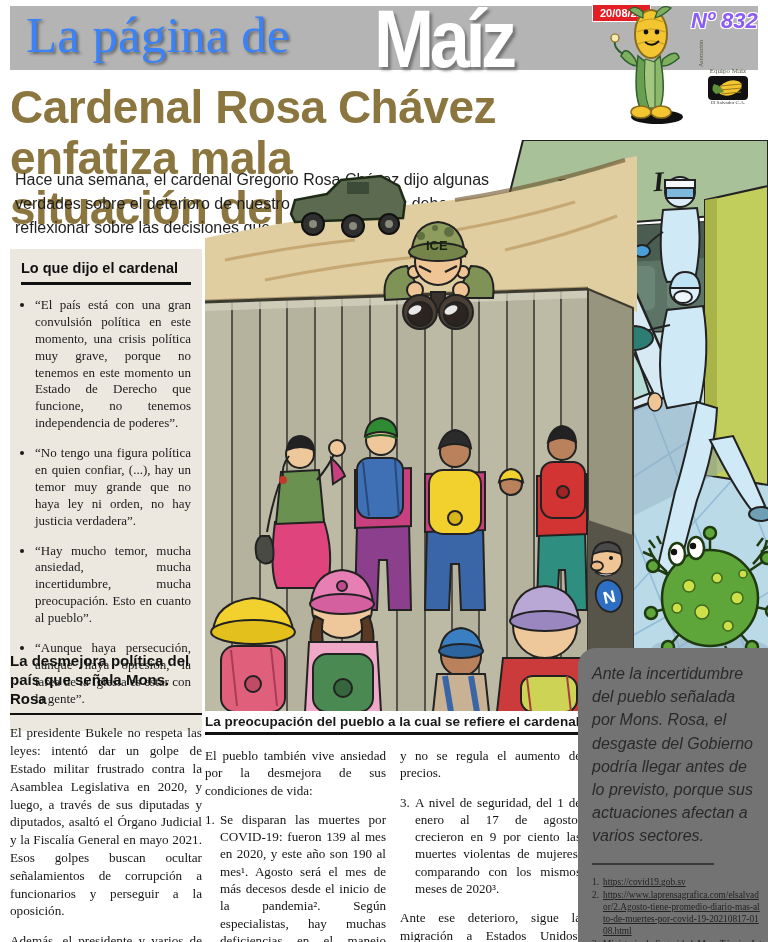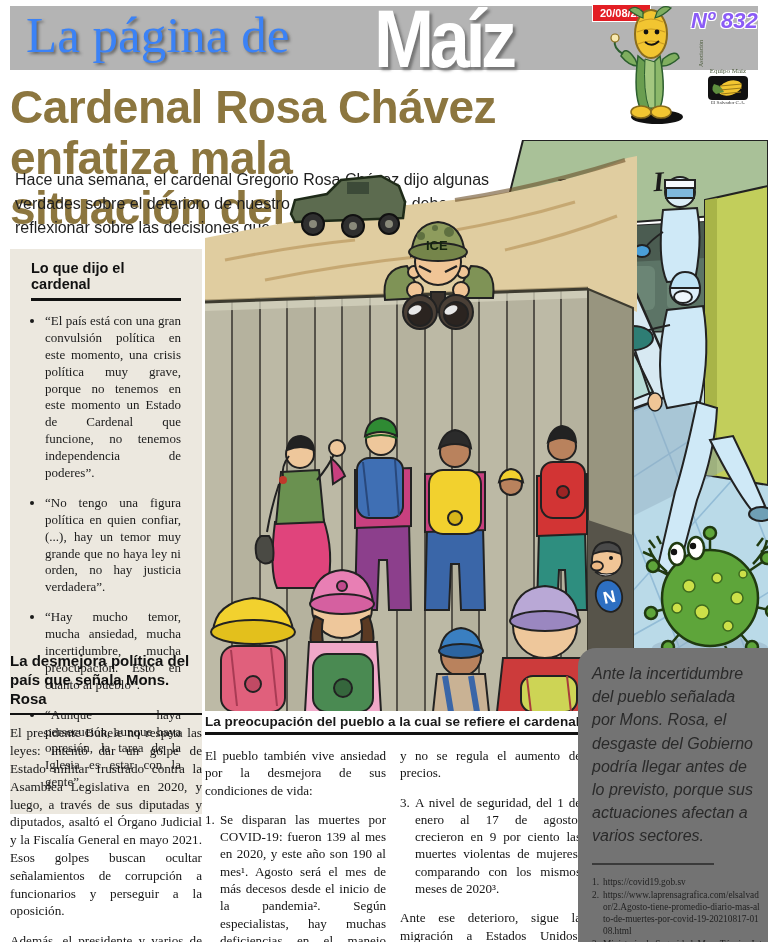--- a/index.html
+++ b/index.html
@@ -33,7 +33,7 @@
 
   
   .quote-box{left:10px;top:249px;width:192px;min-height:380px;background:#ece8df;
-             box-sizing:border-box;padding:11px 21px 10px;}
+             box-sizing:border-box;padding:11px 11px 10px;}
   .quote-title{font-size:14.5px;font-weight:bold;color:#111;}
   .quote-rule{border-bottom:3px solid #111;margin:6px 0 12px;}
   .quote-list{margin:0;padding-left:14px;font-family:"Liberation Serif",serif;font-size:13px;

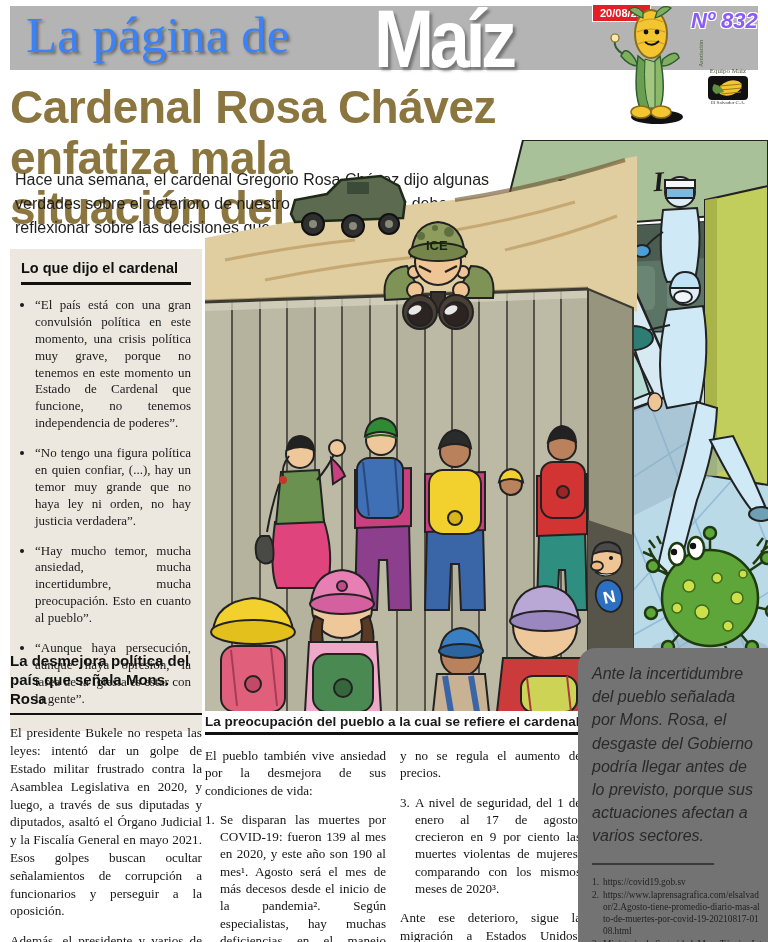--- a/index.html
+++ b/index.html
@@ -134,7 +134,7 @@
     <div class="quote-title">Lo que dijo el cardenal</div>
     <div class="quote-rule"></div>
     <ul class="quote-list">
-      <li>“El país está con una gran convulsión política en este momento, una crisis política muy grave, porque no tenemos en este momento un Estado de Cardenal que funcione, no tenemos independencia de poderes”.</li>
+      <li>“El país está con una gran convulsión política en este momento, una crisis política muy grave, porque no tenemos en este momento un Estado de Derecho que funcione, no tenemos independencia de poderes”.</li>
       <li>“No tengo una figura política en quien confiar, (...), hay un temor muy grande que no haya ley ni orden, no hay justicia verdadera”.</li>
       <li>“Hay mucho temor, mucha ansiedad, mucha incertidumbre, mucha preocupación. Esto en cuanto al pueblo”.</li>
       <li>“Aunque haya persecución, aunque haya opresión, la tarea de la Iglesia es estar con la gente”.</li>

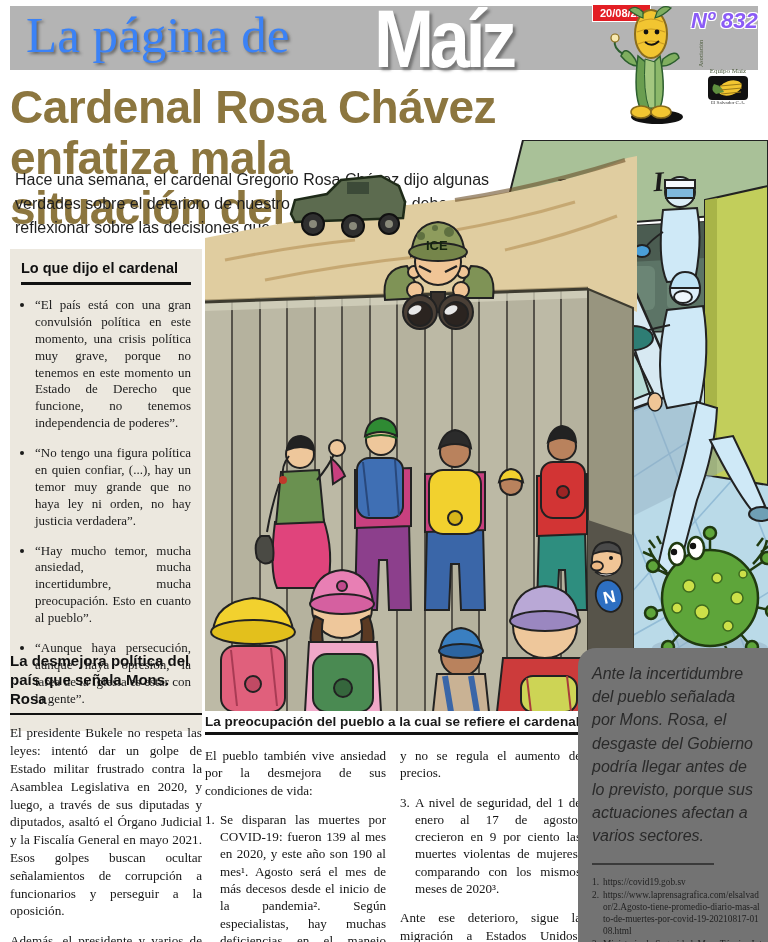--- a/index.html
+++ b/index.html
@@ -73,7 +73,7 @@
   .fnotes{font-family:"Liberation Serif",serif;font-size:9.3px;line-height:1.3;color:#222;}
   .fnote{display:flex;margin-bottom:1px;}
   .fnote .num{width:11px;flex:none;}
-  .fnote .txt{flex:1;word-break:break-all;}
+  .fnote .txt{flex:1;word-break:break-all;text-decoration:underline;}
 </style>
 </head>
 <body>

